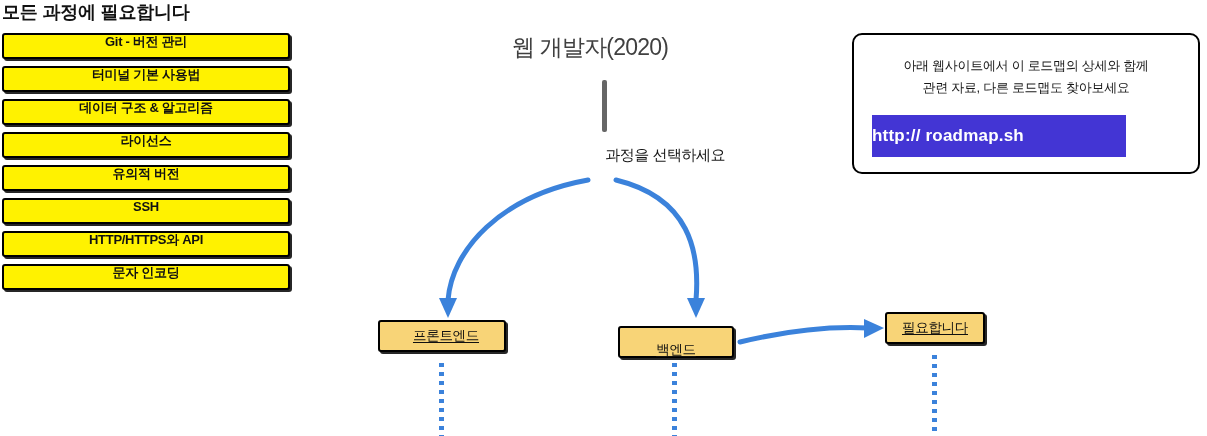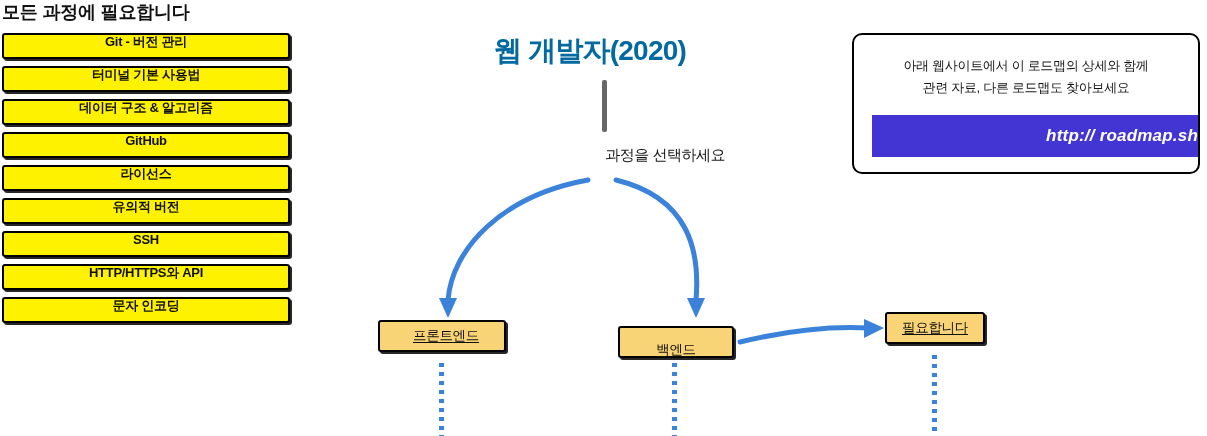--- a/index.html
+++ b/index.html
@@ -39,7 +39,7 @@
   #page-title {
     position:absolute; left:440px; top:32px; width:300px;
     text-align:center;
-    font-size:28px; font-weight:bold; color:#0369a1;
+    font-size:23px; font-weight:normal; color:#404040;
     letter-spacing:-0.8px; white-space:nowrap;
   }
   #title-connector {

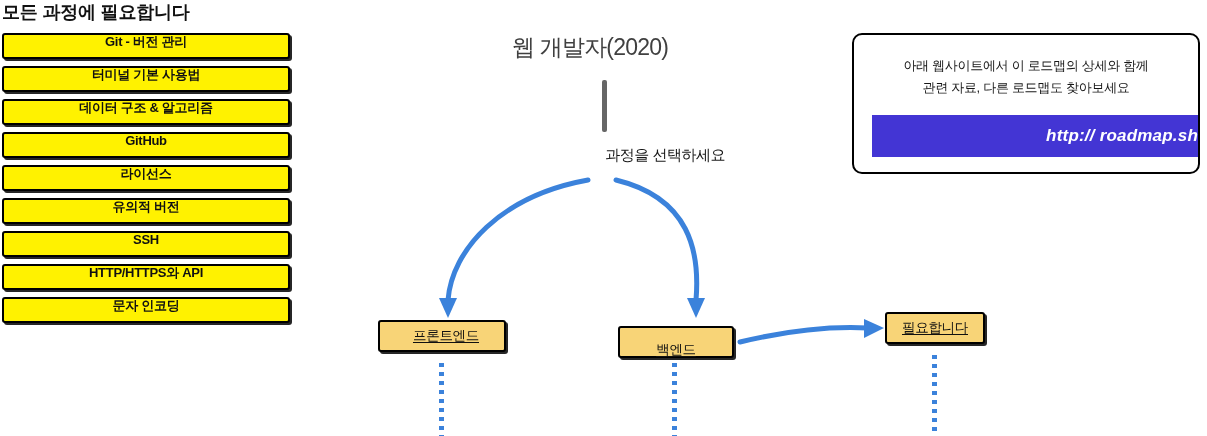--- a/index.html
+++ b/index.html
@@ -134,9 +134,6 @@
     <span class="sidebar-item-label">데이터 구조 &amp; 알고리즘</span>
   </div>
   <div class="sidebar-item">
-    <span class="sidebar-item-label">GitHub</span>
-  </div>
-  <div class="sidebar-item">
     <span class="sidebar-item-label">라이선스</span>
   </div>
   <div class="sidebar-item">

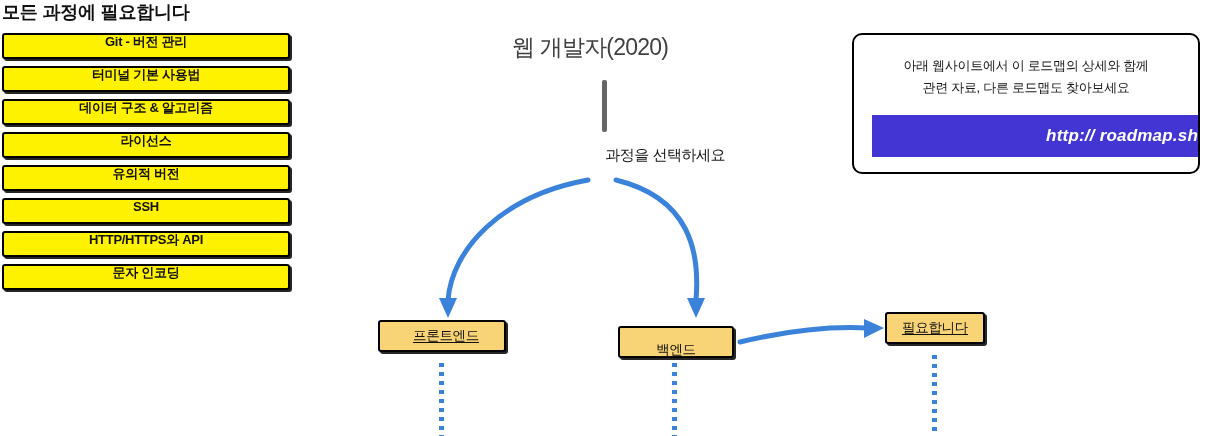--- a/index.html
+++ b/index.html
@@ -109,9 +109,9 @@
   #info-line-2 { position:absolute; left:0; top:43px; width:100%; }
   #info-url-button {
     position:absolute; left:18px; top:80px;
-    width:326px; height:42px;
+    width:254px; height:42px;
     background:#4335D4;
-    display:flex; align-items:center; justify-content:flex-end;font-style:italic;
+    display:flex; align-items:center; justify-content:flex-start;
   }
   #info-url-label {
     font-size:17px; font-weight:bold; color:#ffffff;

